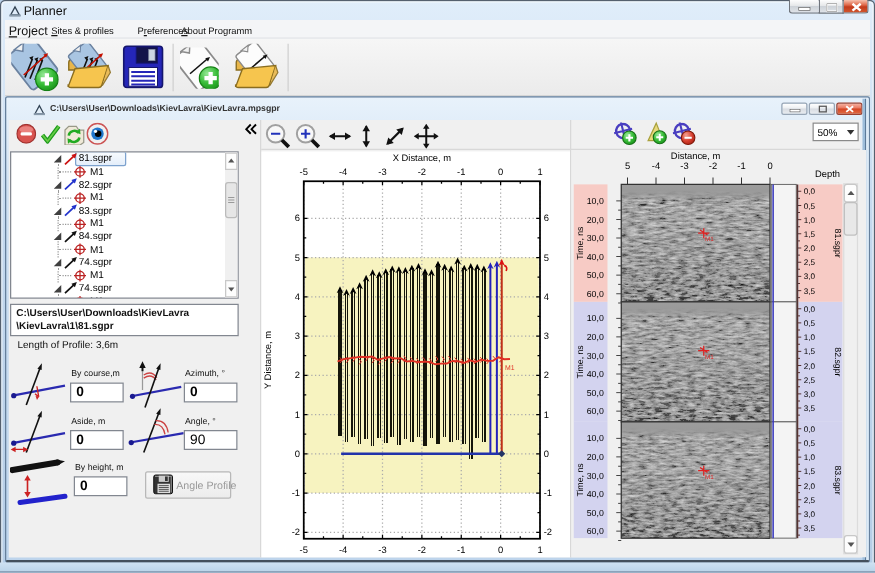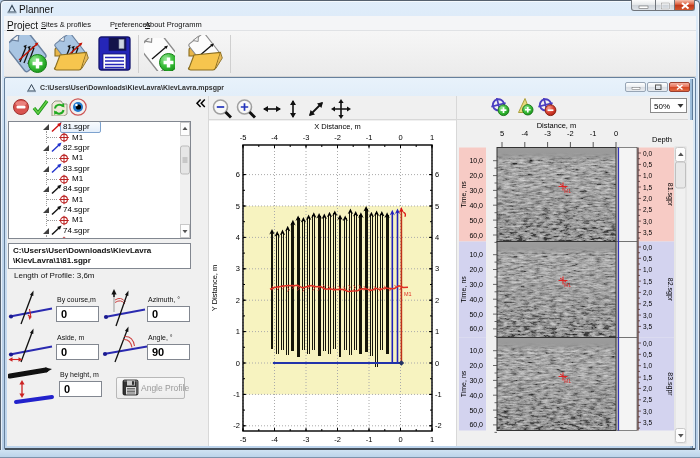--- a/index.html
+++ b/index.html
@@ -414,7 +414,7 @@
     <path d="M23.5 16.5 Q30.5 16 32 24.5" fill="none" stroke="#cc4444" stroke-width="1.1"></path>
   </svg>
 <div class="abs" style="left:148px;top:334px;font-size:7px;color:#111">Angle, °</div>
-<div class="abs" style="left:147px;top:344px;width:43px;height:16px;background:#fff;border:1px solid #828790;font-size:11px;font-weight:bold;padding:1px 0 0 4px">90</div>
+<div class="abs" style="left:147px;top:344px;width:43px;height:16px;background:#fff;border:1px solid #828790;font-size:11px;font-weight:normal;padding:1px 0 0 4px">90</div>
 
 <svg width="48" height="40" style="position:absolute;left:8px;top:366px">
     <path d="M2 10 L38 4" stroke="#111" stroke-width="5" stroke-linecap="round"></path>

